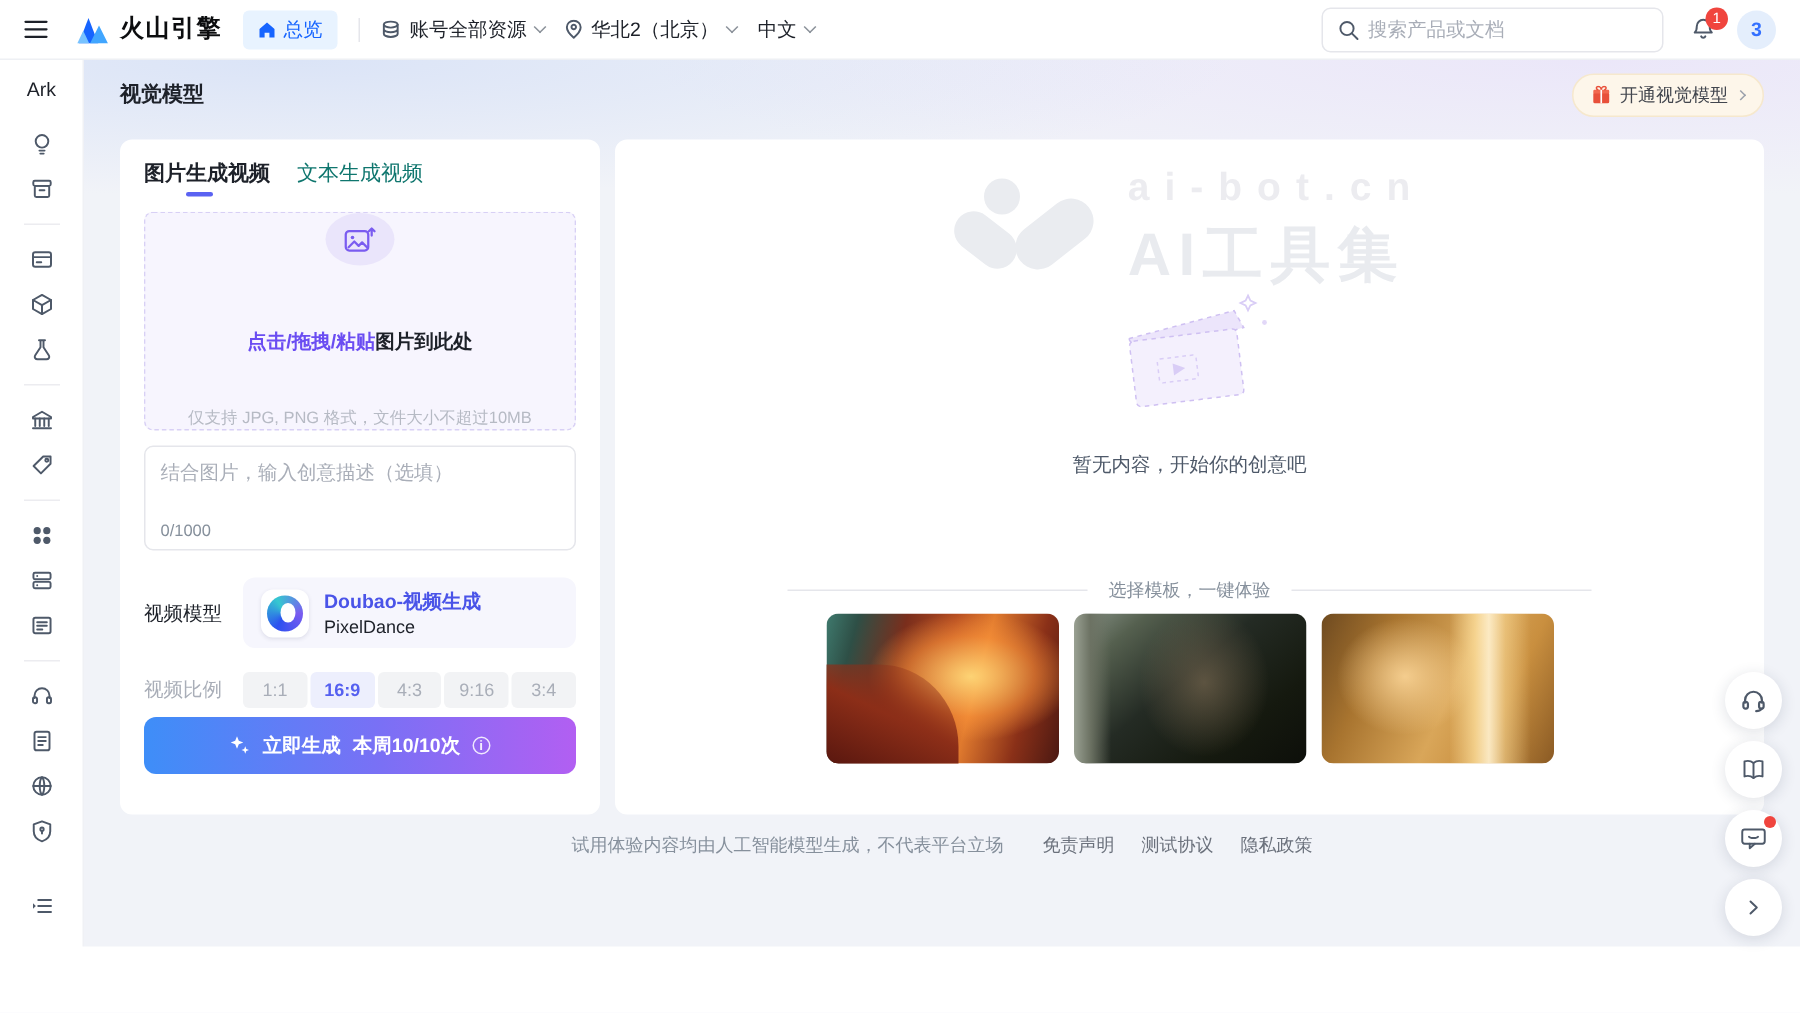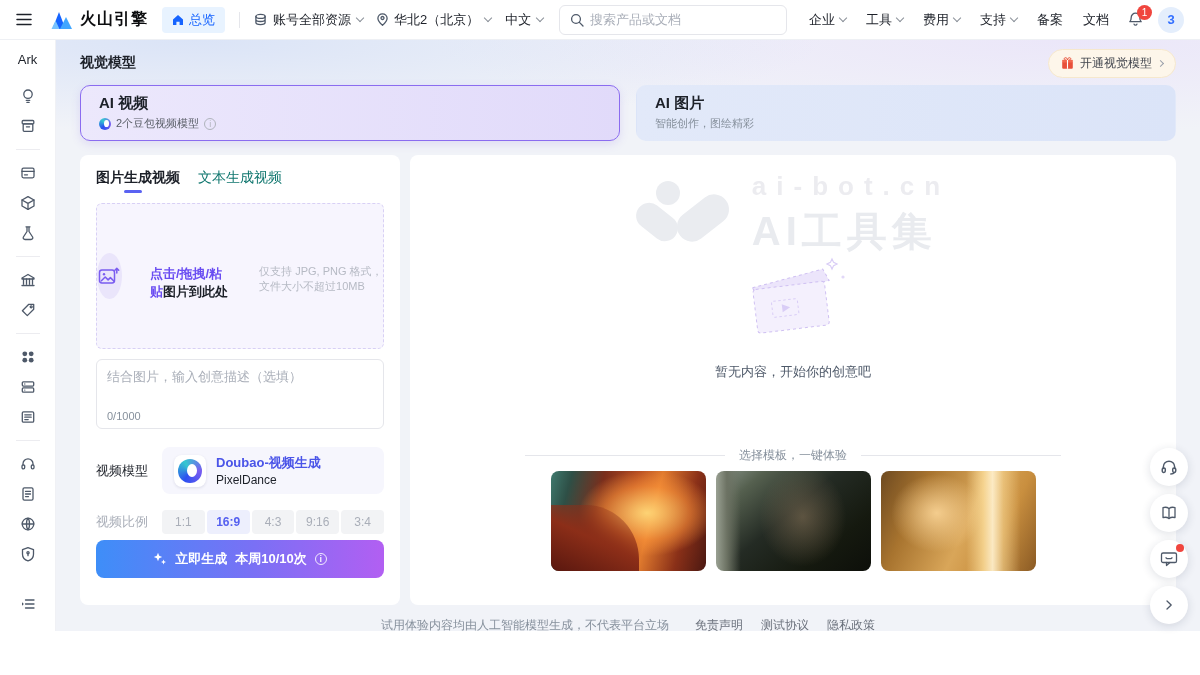--- a/index.html
+++ b/index.html
@@ -183,30 +183,6 @@
         </svg>
       <input placeholder="搜索产品或文档" style="">
     </div>
-    <nav class="menu">
-      <div class="menu-item">
-          <span>企业</span>
-          <i class="caret"></i>
-        </div>
-      <div class="menu-item">
-          <span>工具</span>
-          <i class="caret"></i>
-        </div>
-      <div class="menu-item">
-          <span>费用</span>
-          <i class="caret"></i>
-        </div>
-      <div class="menu-item">
-          <span>支持</span>
-          <i class="caret"></i>
-        </div>
-      <div class="menu-item">
-          <span>备案</span>
-        </div>
-      <div class="menu-item">
-          <span>文档</span>
-        </div>
-    </nav>
     <div class="bell">
       <svg width="17" height="17" viewBox="0 0 17 17" class="sicon">
           <path d="M8.5 2.2a4.3 4.3 0 0 0-4.3 4.3c0 3-1.4 4.2-1.4 4.2h11.4s-1.4-1.2-1.4-4.2A4.3 4.3 0 0 0 8.5 2.2Z"></path>

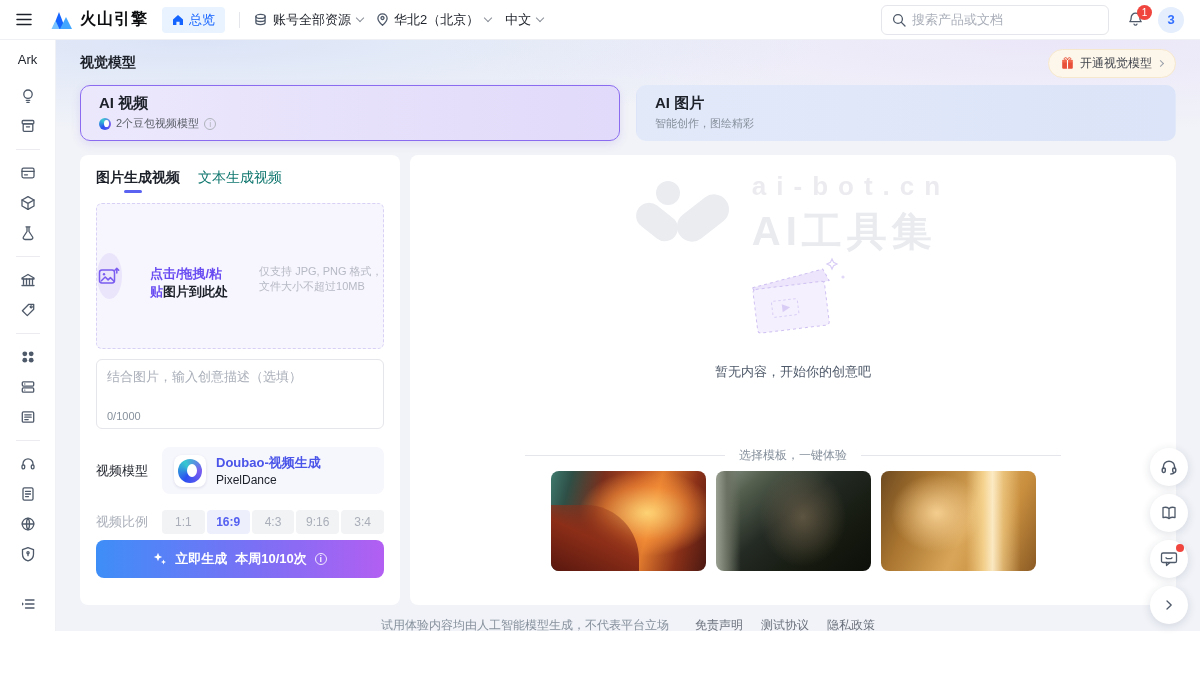--- a/index.html
+++ b/index.html
@@ -313,20 +313,6 @@
       </button>
     </div>
 
-    <div class="cards">
-      <div class="card card-video">
-        <div class="card-title">AI 视频</div>
-        <div class="card-sub">
-          <span class="doubao mini-doubao"></span>
-          <span>2个豆包视频模型</span>
-          <span class="info"></span>
-        </div>
-      </div>
-      <div class="card card-image">
-        <div class="card-title">AI 图片</div>
-        <div class="card-sub gray">智能创作，图绘精彩</div>
-      </div>
-    </div>
 
 
     <div class="content">

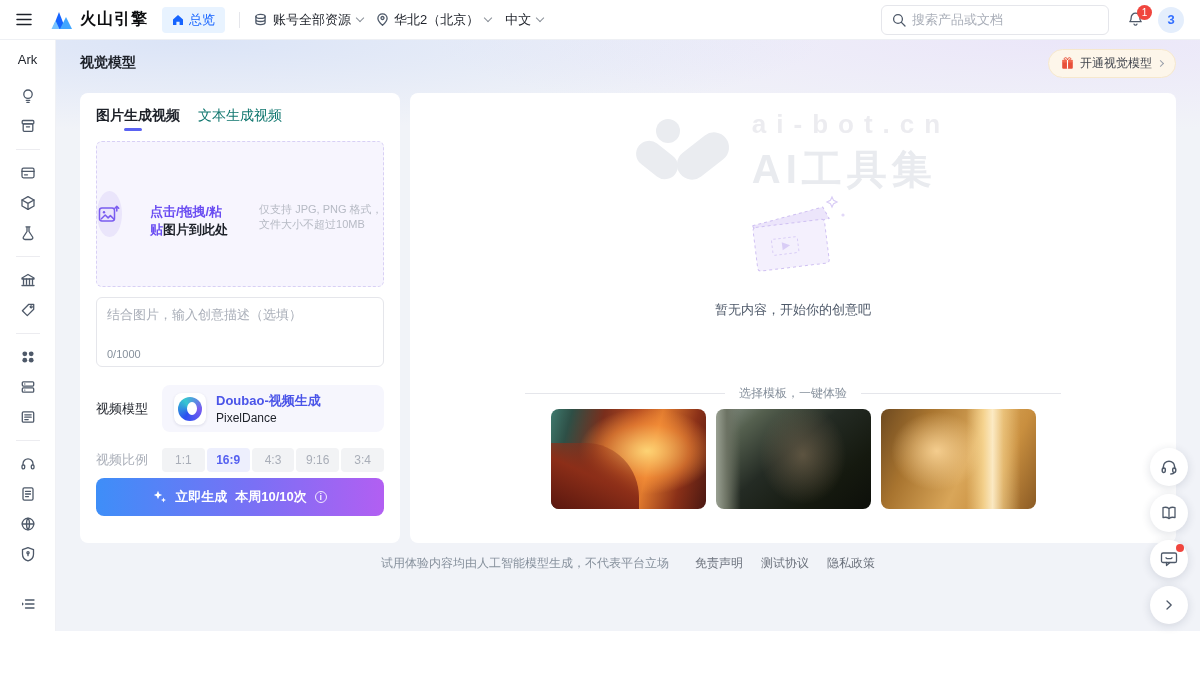--- a/index.html
+++ b/index.html
@@ -68,7 +68,7 @@
   .tab { font-size:14px; color:#0f766e; cursor:pointer; padding-bottom:6px; position:relative; }
   .tab.active { font-weight:bold; color:#1d2129; }
   .tab.active::after { content:""; position:absolute; left:28px; bottom:0; width:18px; height:3px; border-radius:2px; background:#5a62f2; }
-  .upload { margin-top:10px; height:146px; background:#f7f5fe; border:1px dashed #d8d0f5; border-radius:6px; display:flex; align-items:center; justify-content:center; cursor:pointer;gap:28px; }
+  .upload { margin-top:10px; height:146px; background:#f7f5fe; border:1px dashed #d8d0f5; border-radius:6px; display:flex; flex-direction:column; align-items:center; justify-content:center; cursor:pointer;gap:28px; }
   .up-circle { width:46px; height:46px; border-radius:50%; background:#eae5fb; display:flex; align-items:center; justify-content:center; }
   .up-title { margin-top:14px; font-size:13px; font-weight:bold; color:#1d2129; }
   .up-title .hl { color:#6a4df2; }

